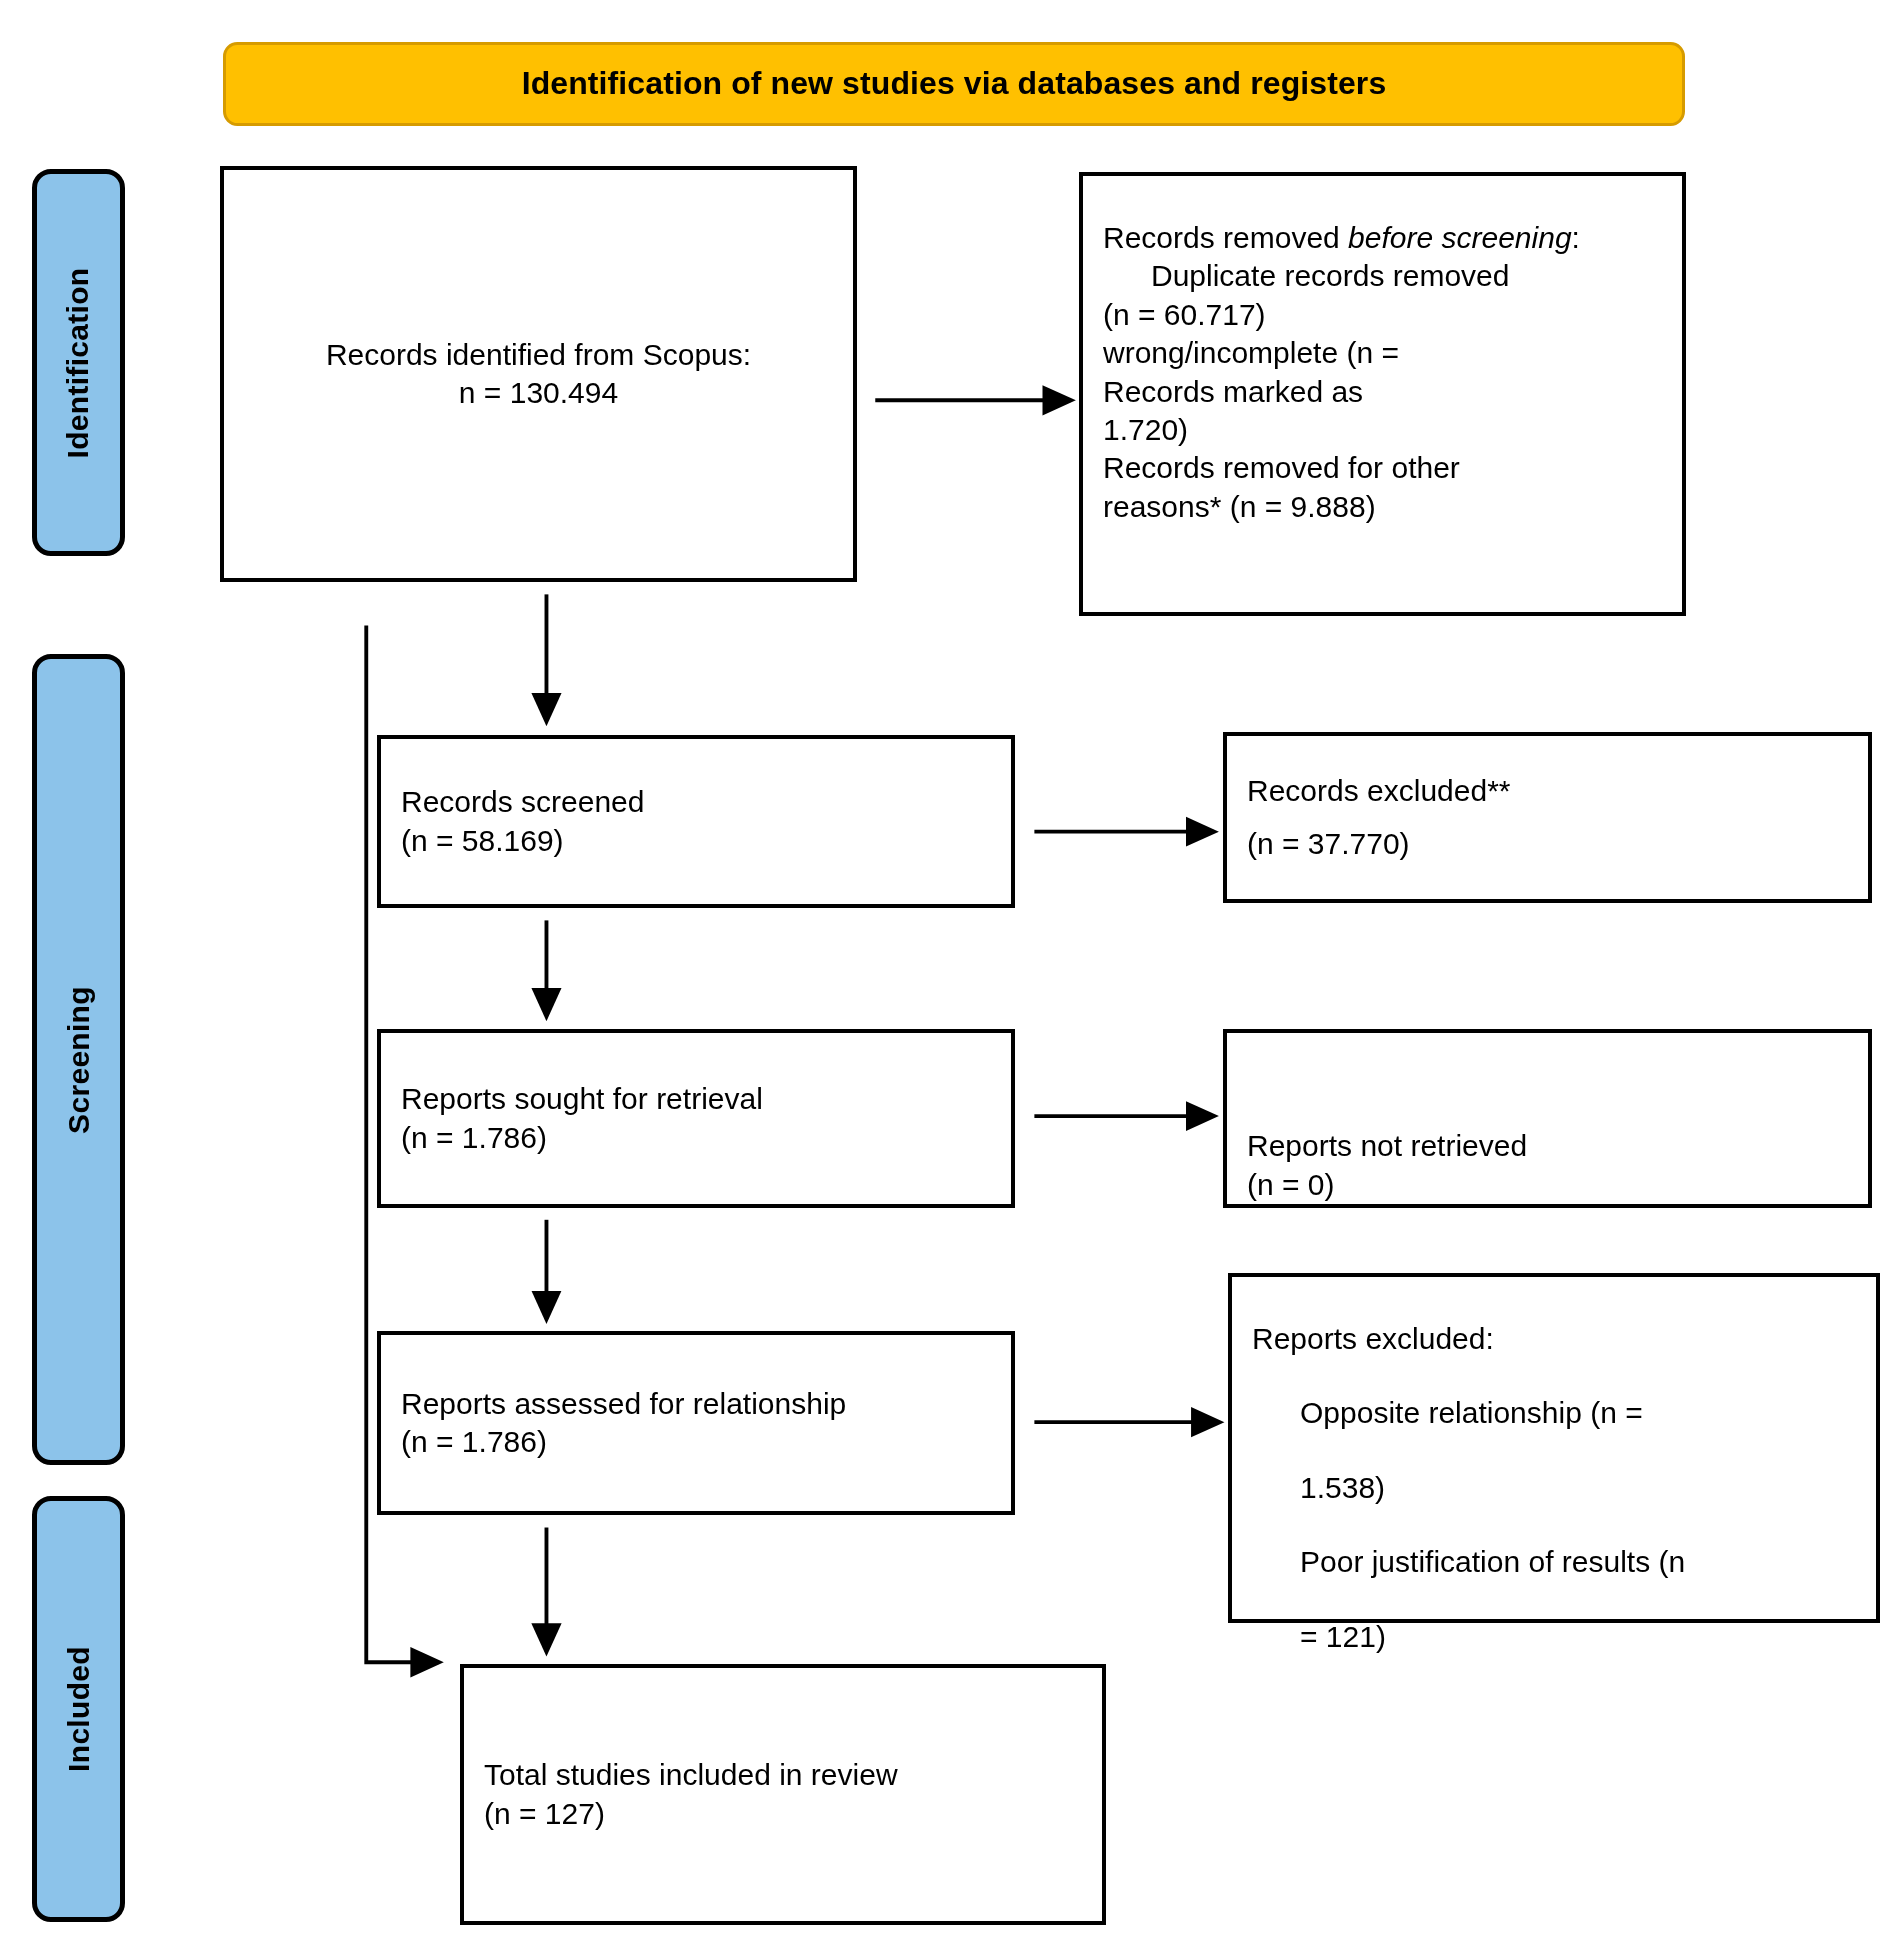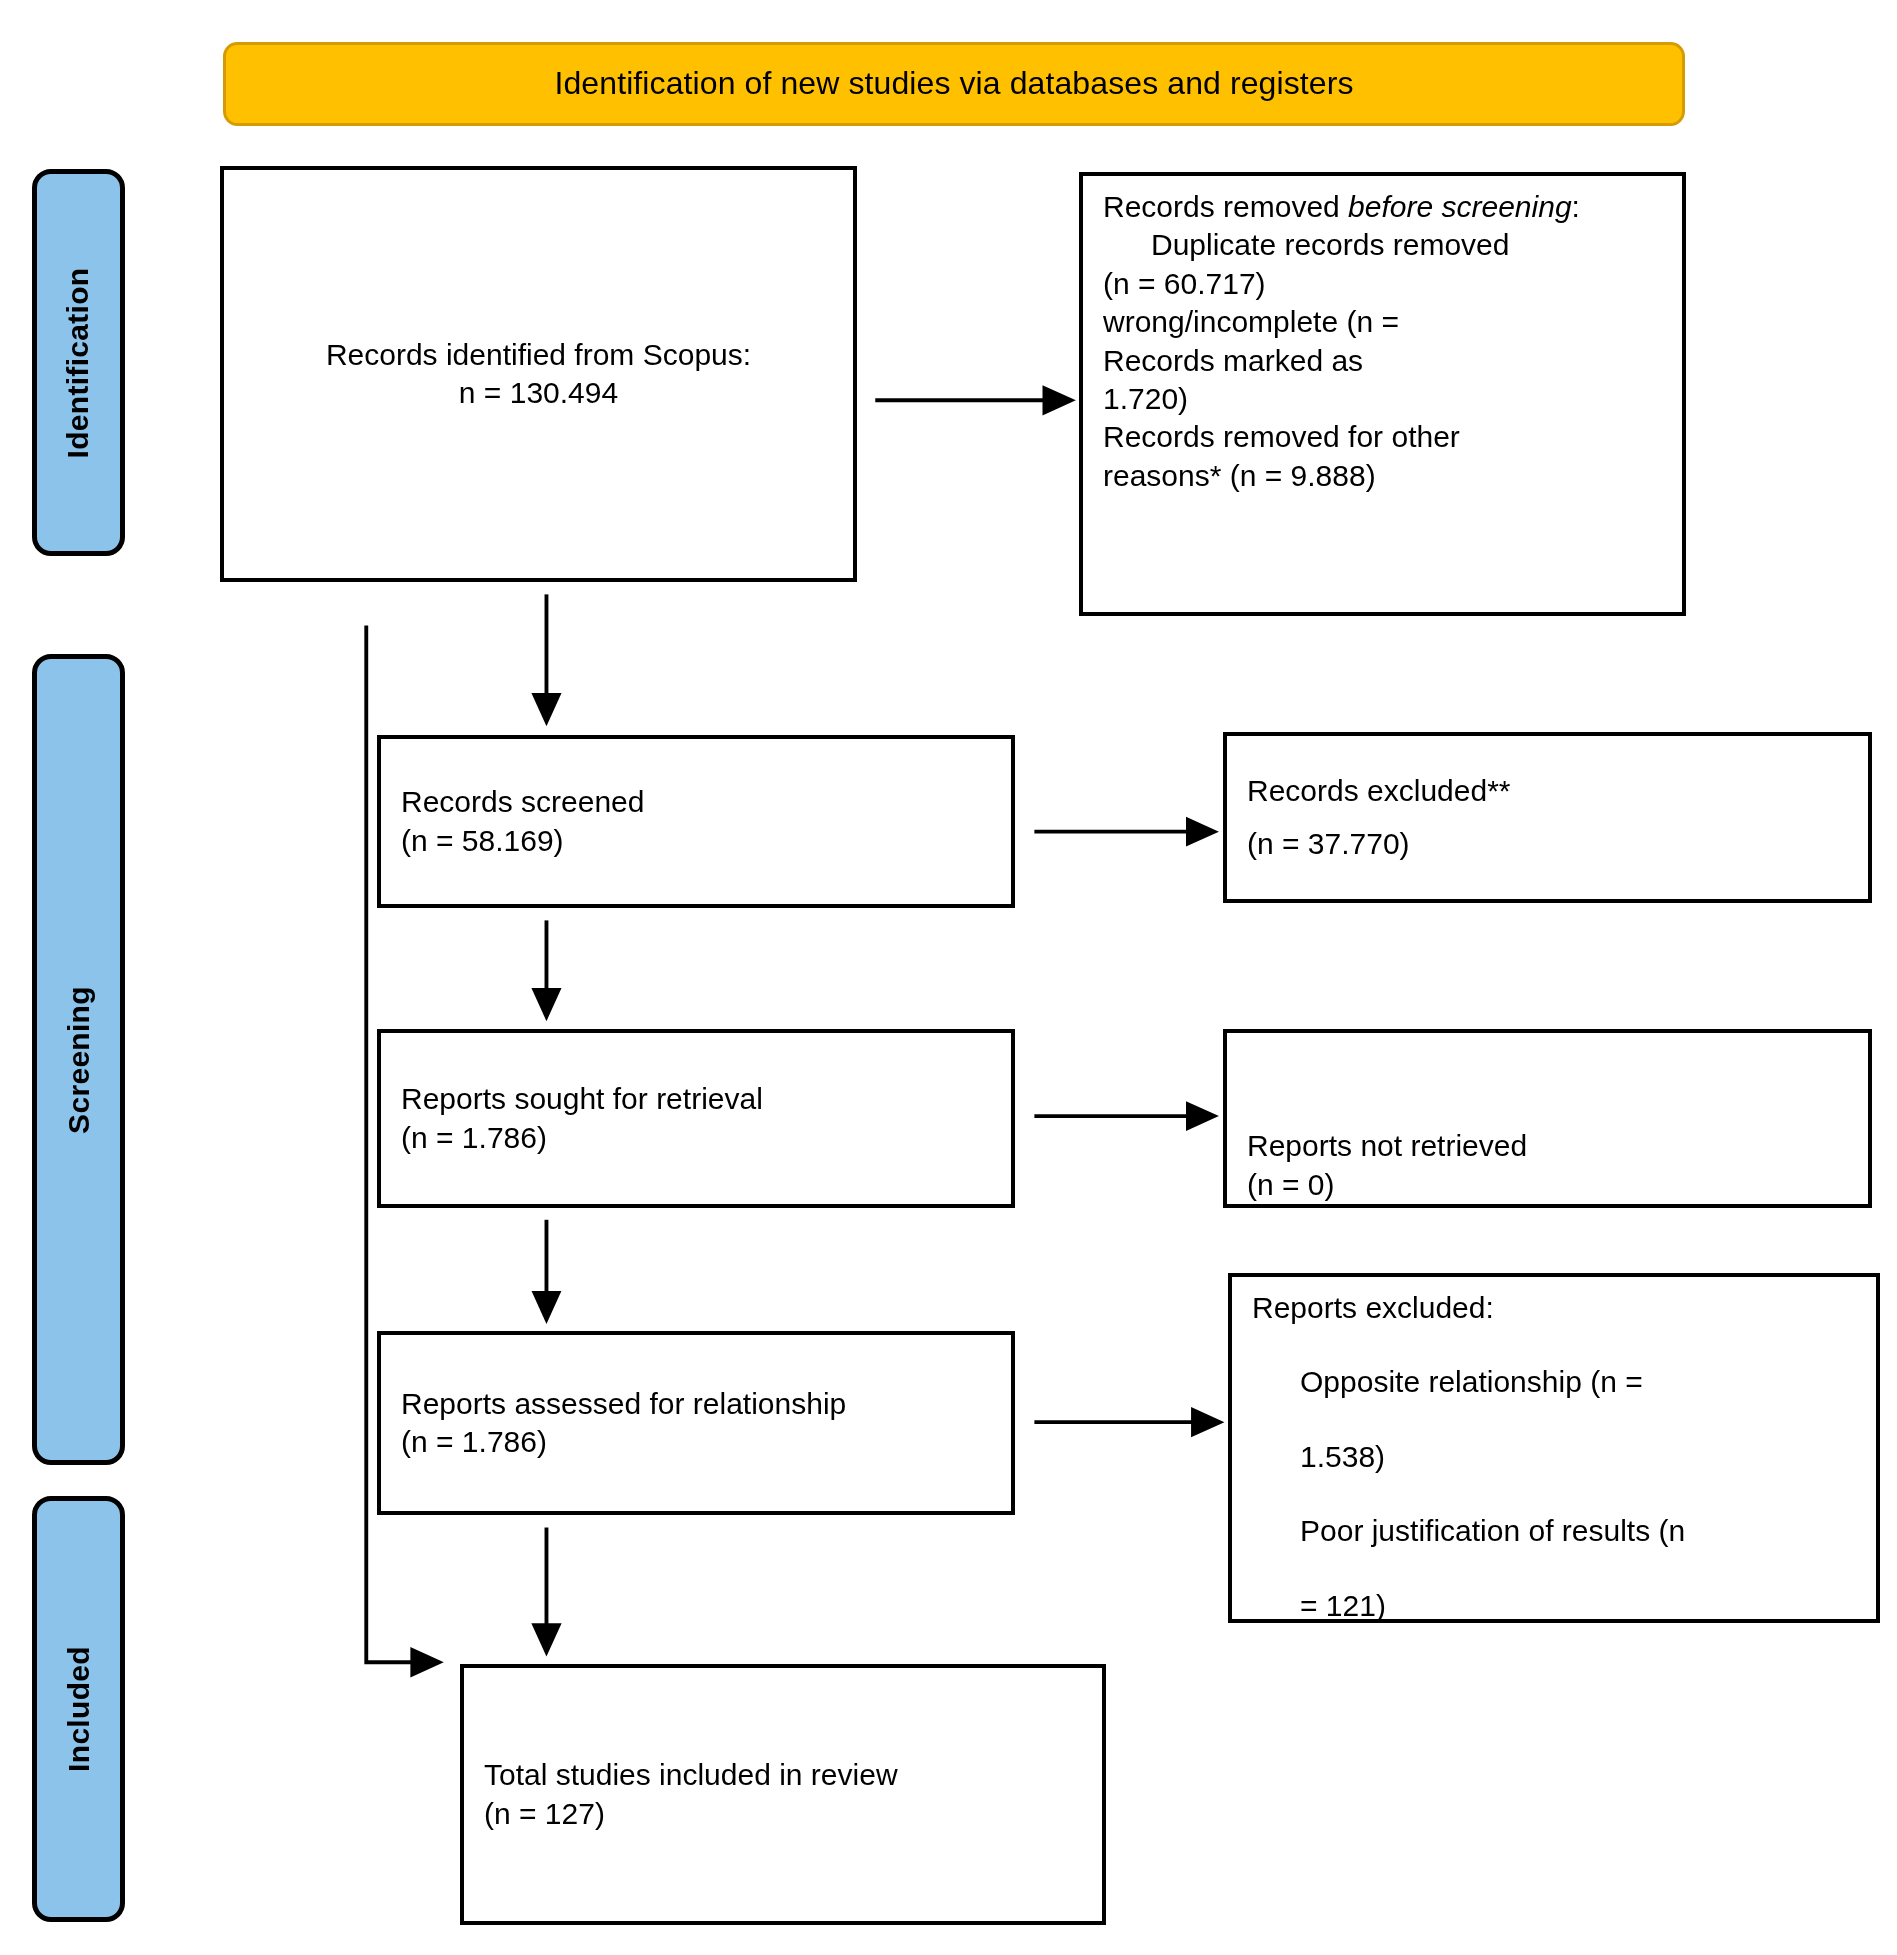--- a/index.html
+++ b/index.html
@@ -16,7 +16,7 @@
     box-sizing:border-box;display:flex;align-items:center;justify-content:center;
   }
   .banner-text{
-    font-size:32px;font-weight:normal;letter-spacing:0.1px;color:#000;
+    font-size:32px;font-weight:bold;letter-spacing:0.1px;color:#000;
     text-align:center;line-height:1.1;white-space:nowrap;
   }
 

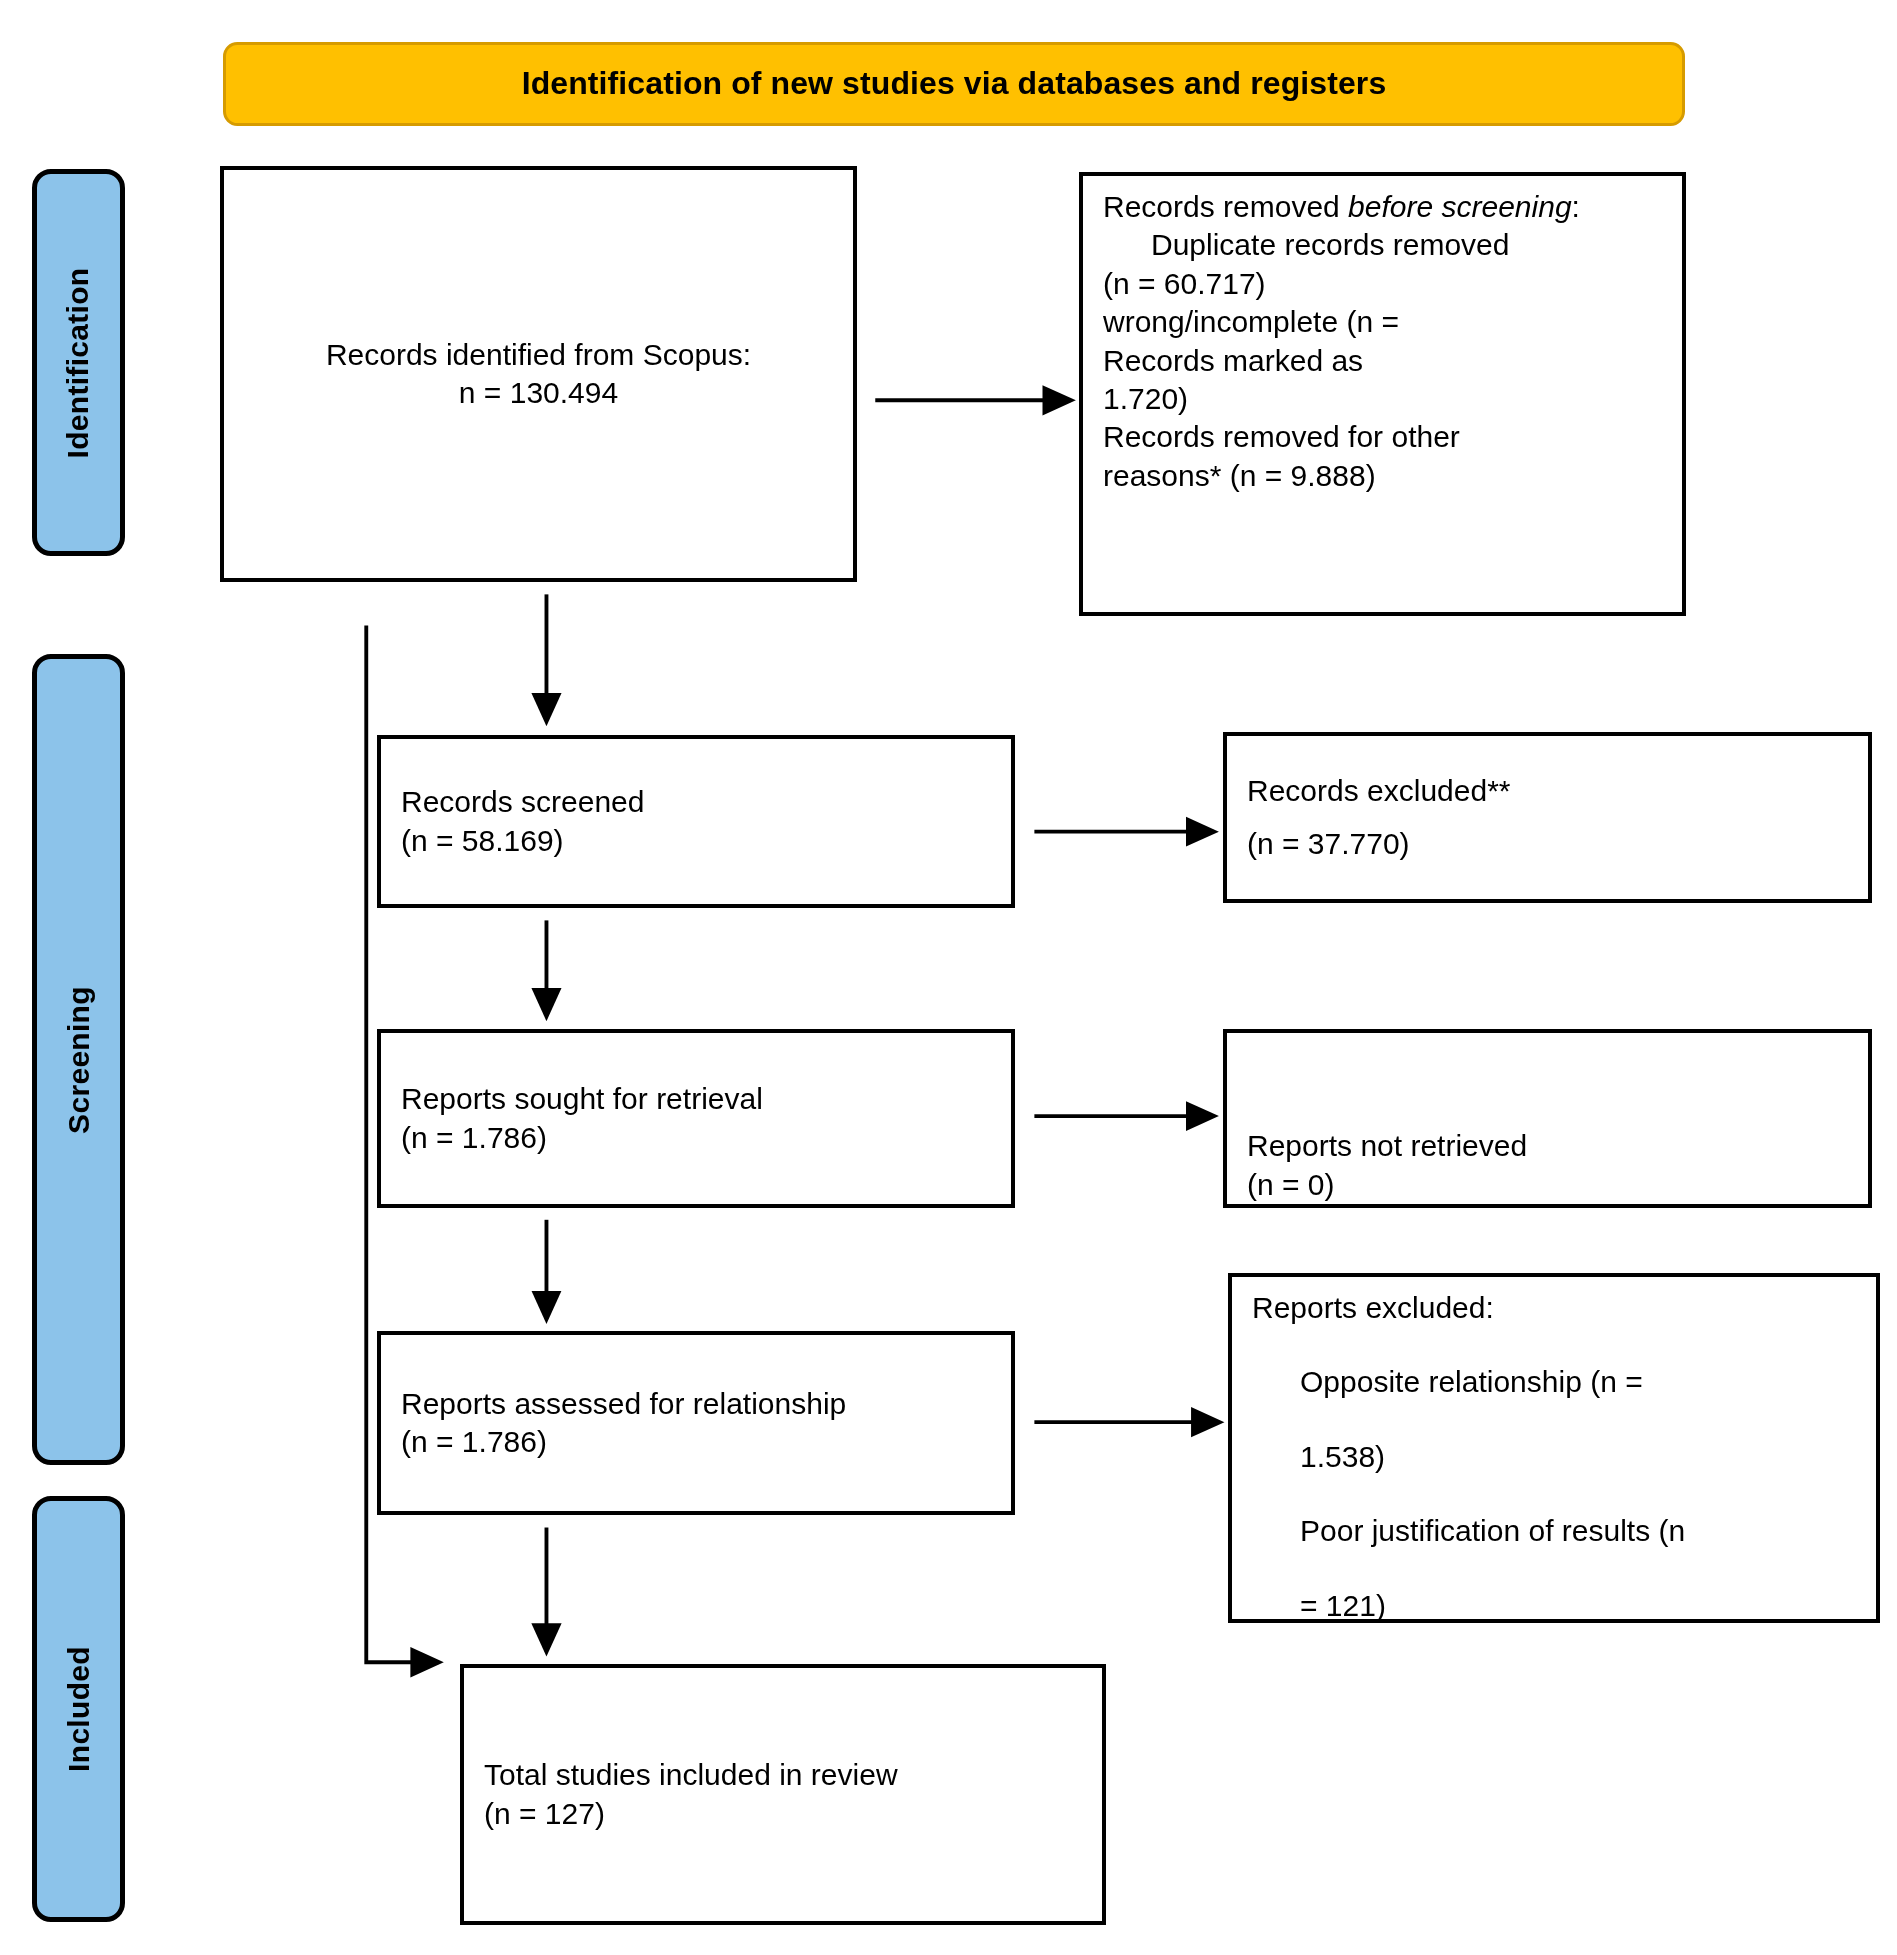--- a/index.html
+++ b/index.html
@@ -40,7 +40,7 @@
     box-sizing:border-box;padding:0 20px;display:flex;flex-direction:column;
     justify-content:center;
   }
-  .box.top-align{justify-content:flex-start;padding-top:12px;}
+  .box.top-align{justify-content:flex-start;padding-top:43px;}
   .box p{margin:0;font-size:30px;line-height:1.28;color:#000;}
   .box p.indent{padding-left:48px;}
   .box p em{font-style:italic;}

